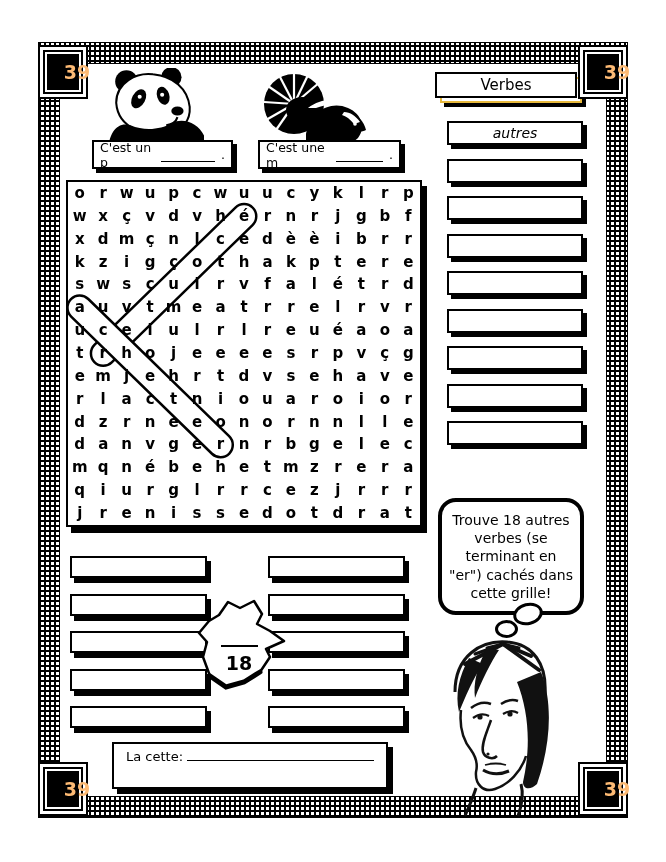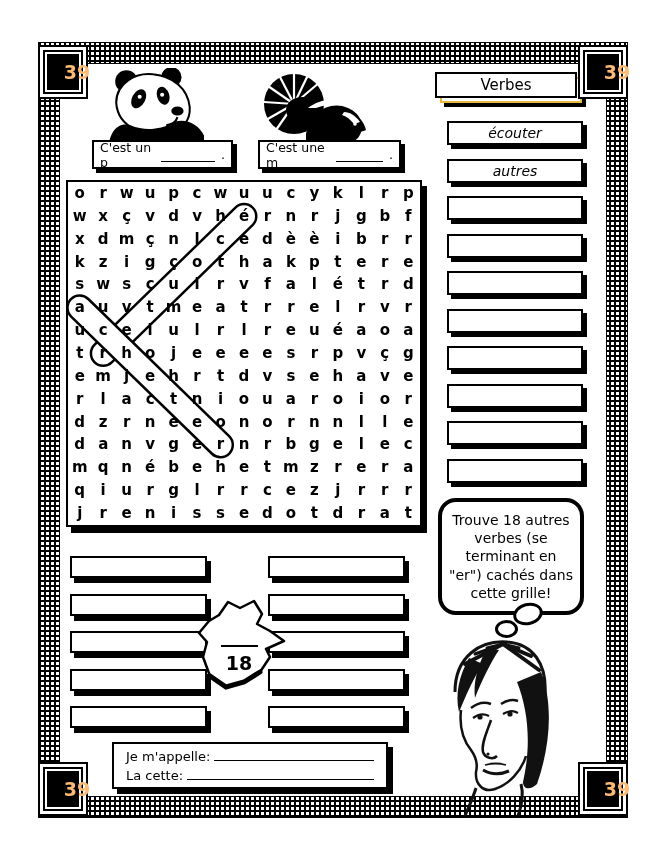--- a/index.html
+++ b/index.html
@@ -191,7 +191,6 @@
   </div>
 
   <div class="word-bank">
-    <div class="bank-box">écouter</div>
     <div class="bank-box">autres</div>
     <div class="bank-box"></div>
     <div class="bank-box"></div>

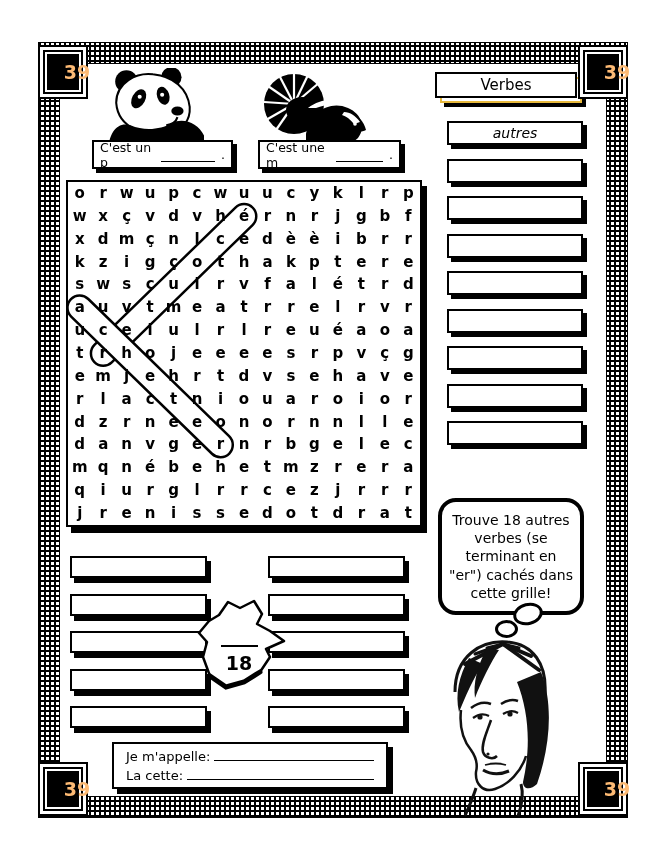--- a/index.html
+++ b/index.html
@@ -496,10 +496,6 @@
 
   <div class="footer-box">
     <div class="footer-row">
-      <span>Je m'appelle:</span>
-      <span class="line"></span>
-    </div>
-    <div class="footer-row">
       <span>La cette:</span>
       <span class="line"></span>
     </div>

